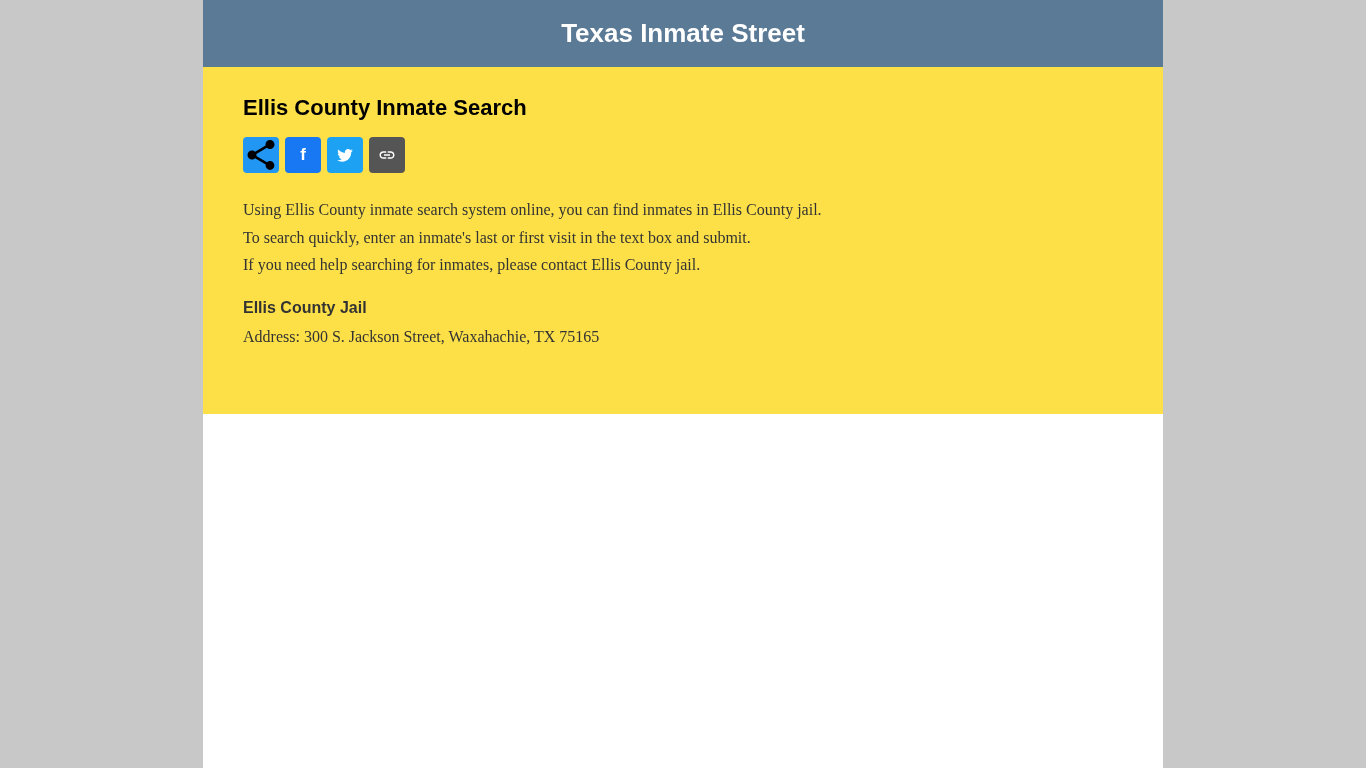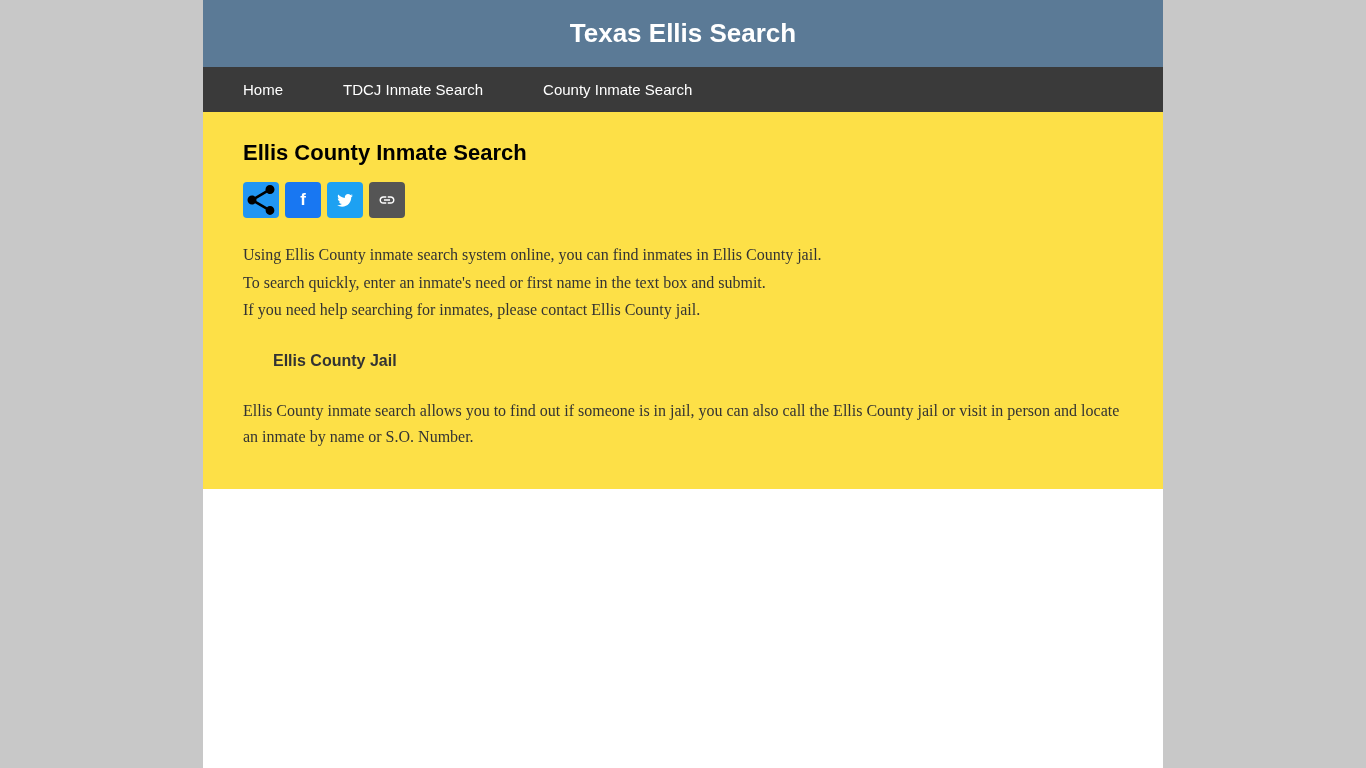--- a/index.html
+++ b/index.html
@@ -148,7 +148,7 @@
 <div class="outer-wrapper">
 
   <header class="site-header">
-    <h1 class="site-title">Texas Ellis Search</h1>
+    <h1 class="site-title">Texas Inmate Street</h1>
   </header>
 
   <nav class="site-nav">

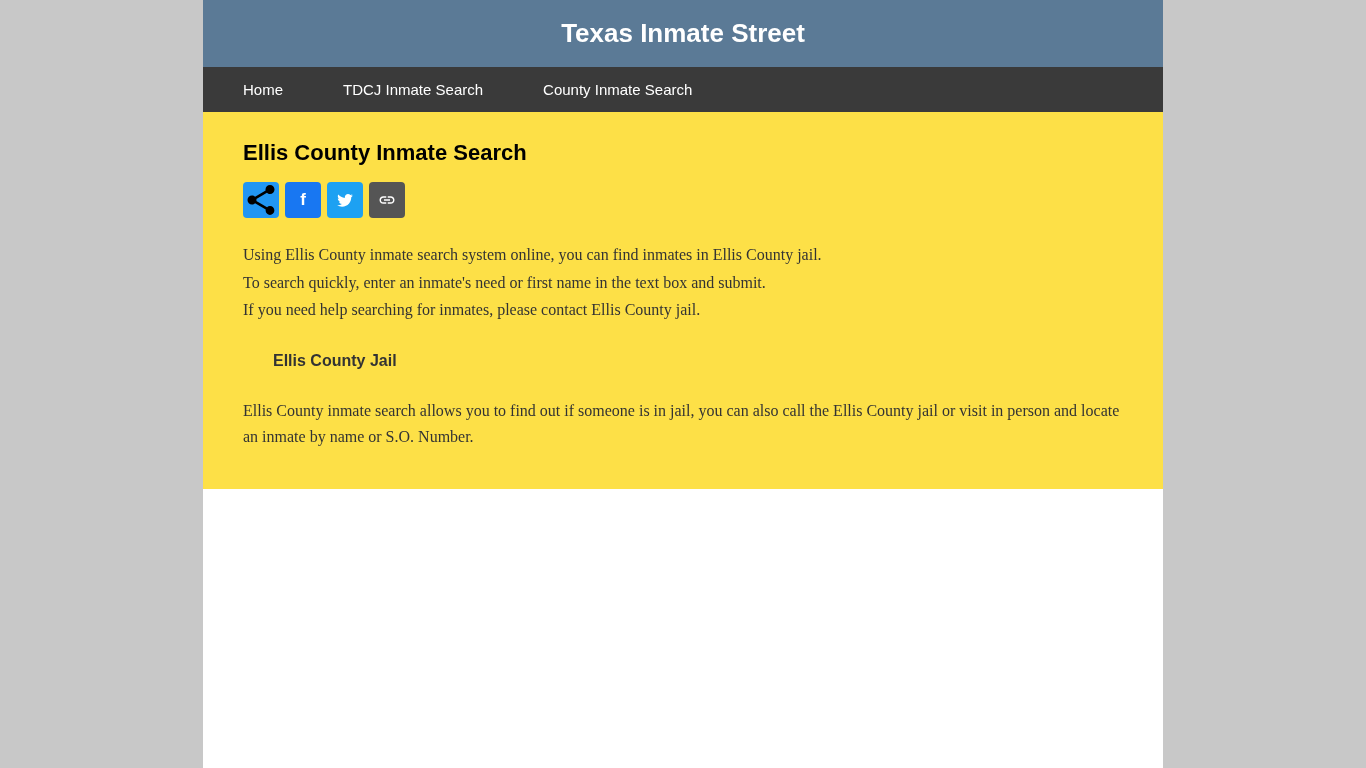--- a/index.html
+++ b/index.html
@@ -151,11 +151,6 @@
     <h1 class="site-title">Texas Inmate Street</h1>
   </header>
 
-  <nav class="site-nav">
-    <a class="nav-item" href="#">Home</a>
-    <a class="nav-item" href="#">TDCJ Inmate Search</a>
-    <a class="nav-item" href="#">County Inmate Search</a>
-  </nav>
 
   <main class="main-content">
 

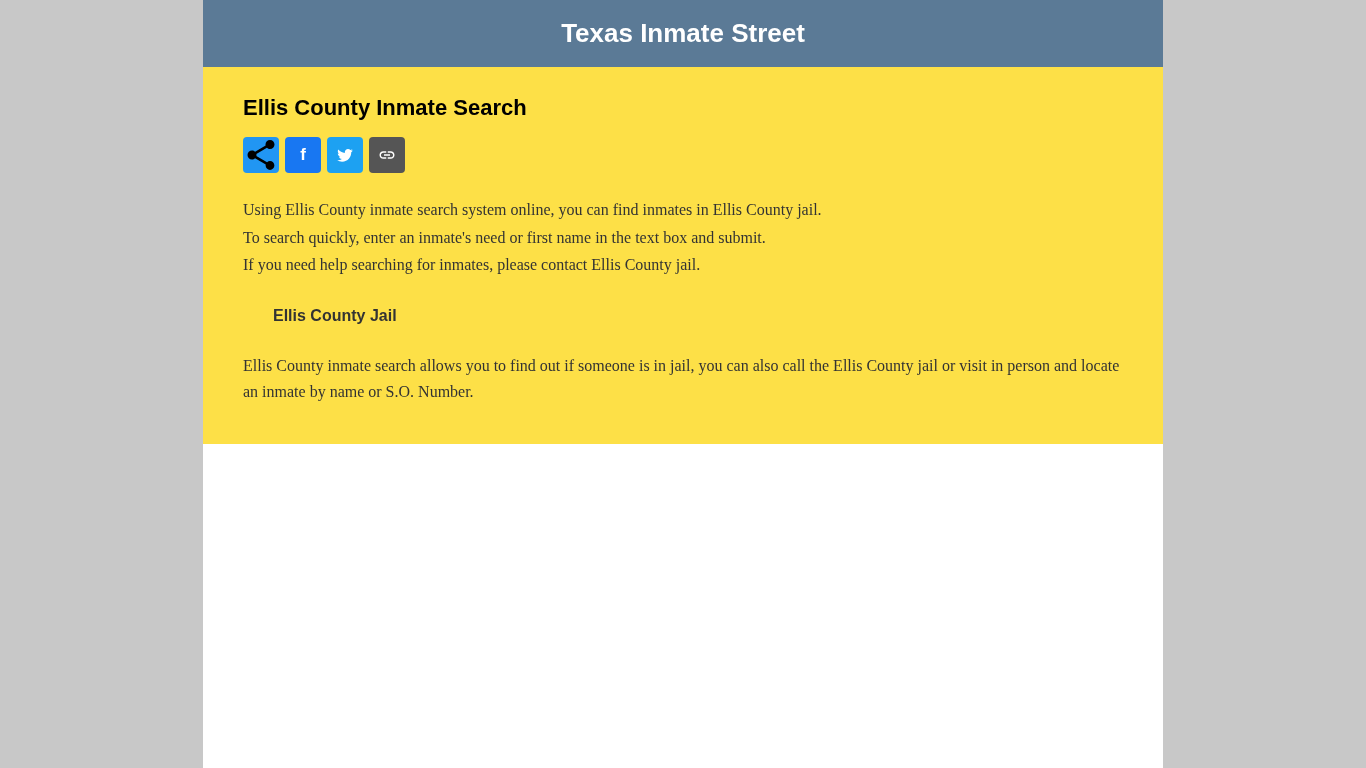--- a/index.html
+++ b/index.html
@@ -113,7 +113,7 @@
 
     
     .description-block {
-      margin-bottom: 24px;
+      margin-bottom: 16px;
       line-height: 1.6;
       color: #333;
     }

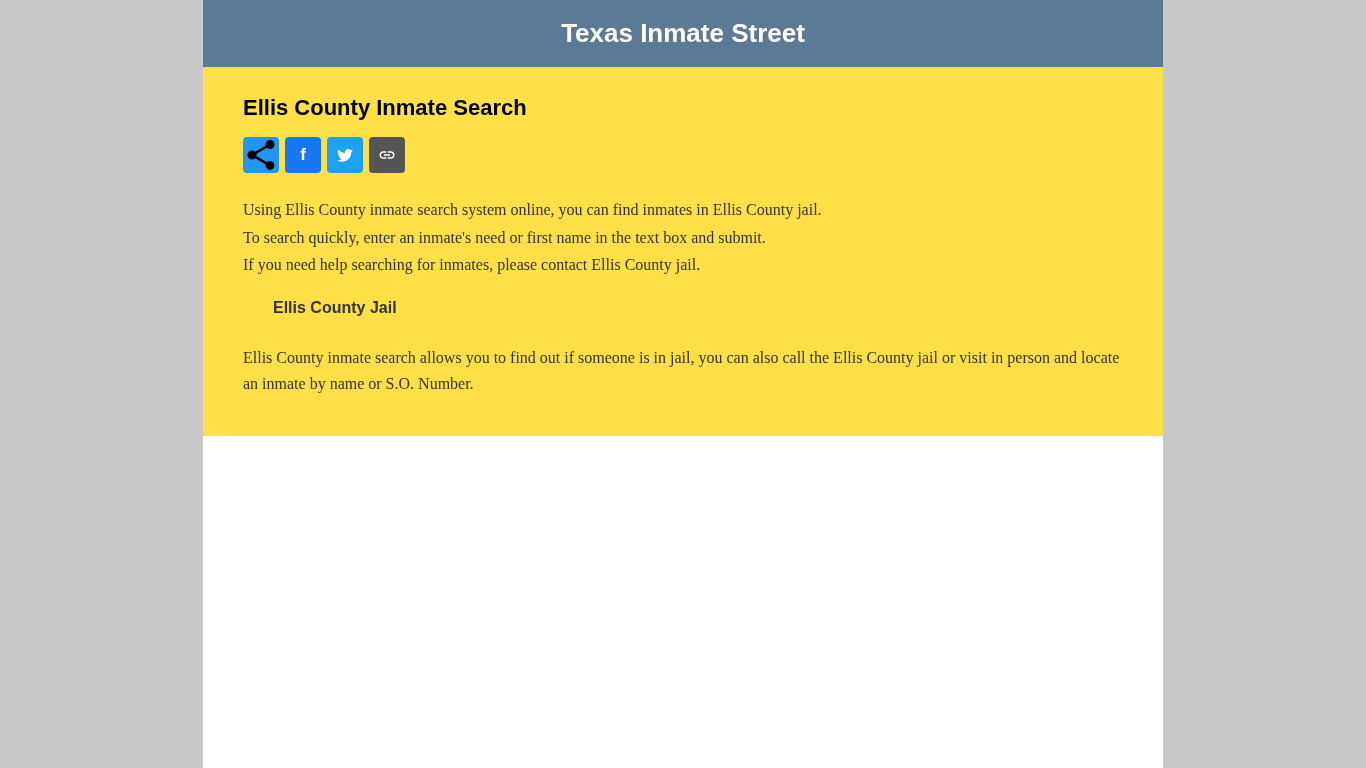--- a/index.html
+++ b/index.html
@@ -183,7 +183,7 @@
 
     <div class="description-block">
       <p>Using Ellis County inmate search system online, you can find inmates in Ellis County jail.</p>
-      <p>To search quickly, enter an inmate's need or first name in the text box and submit.</p>
+      <p>To search quickly, enter an inmate's last or first visit in the text box and submit.</p>
       <p>If you need help searching for inmates, please contact Ellis County jail.</p>
     </div>
 

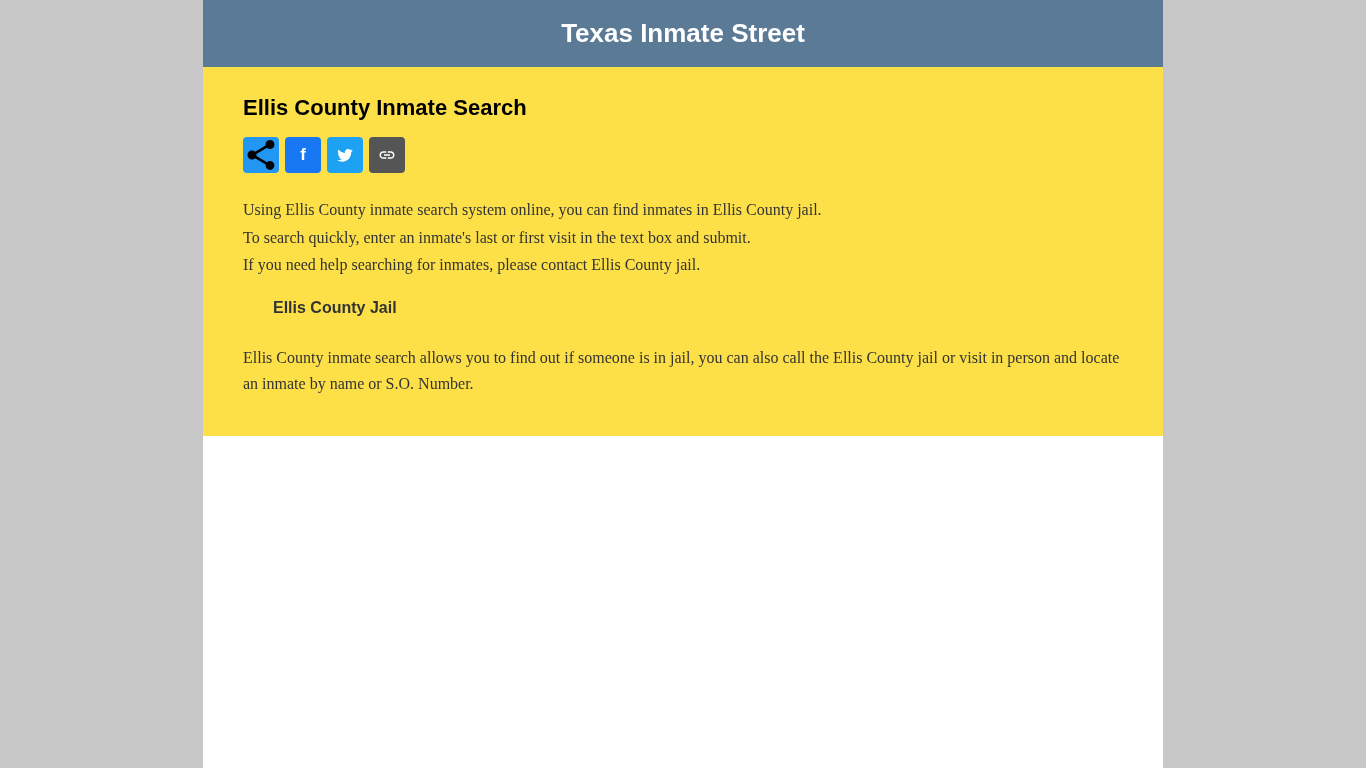--- a/index.html
+++ b/index.html
@@ -133,7 +133,6 @@
       font-weight: bold;
       font-family: Arial, sans-serif;
       margin-bottom: 2px;
-      margin-left: 30px;
     }
 
     

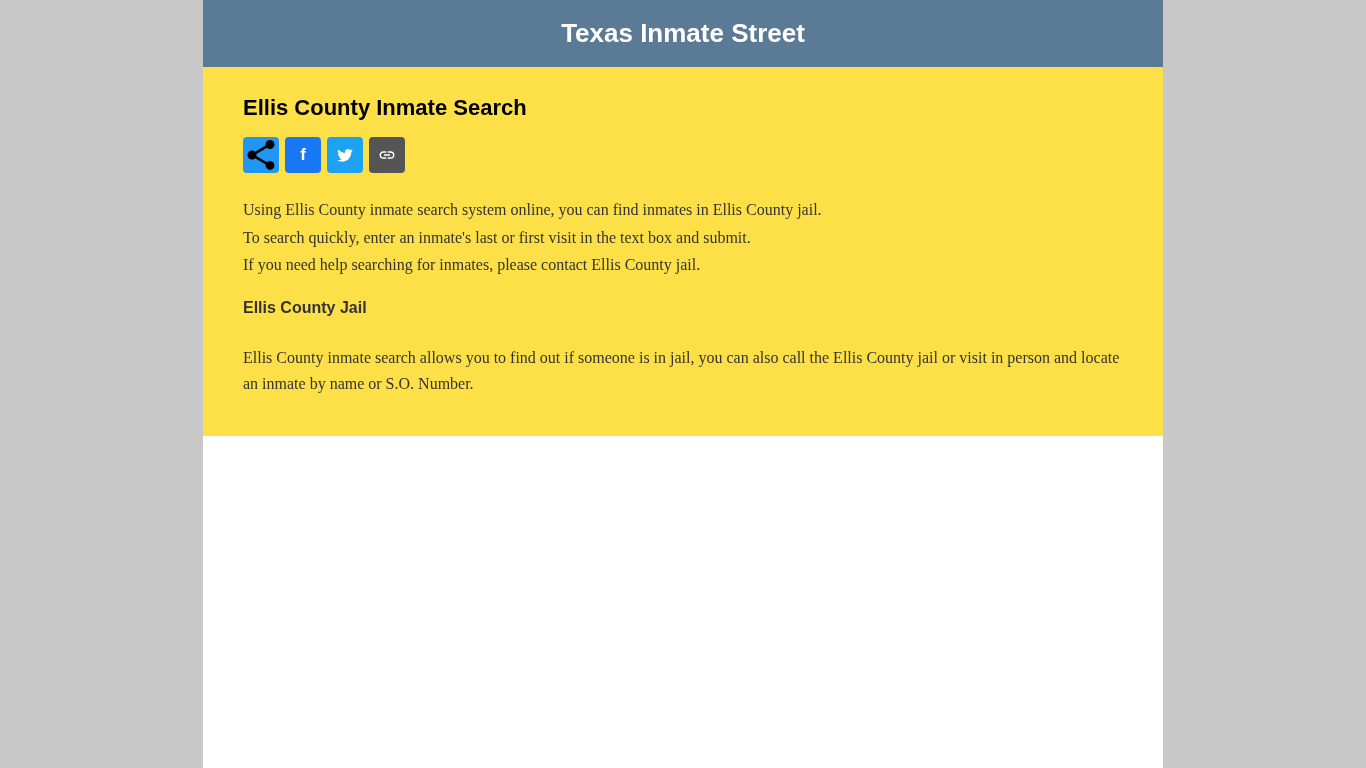--- a/index.html
+++ b/index.html
@@ -188,6 +188,11 @@
 
     <div class="jail-info-block">
       <p class="jail-info-title">Ellis County Jail</p>
+      <p>
+        <span>Address:</span>
+        <span> </span>
+        <span>300 S. Jackson Street, Waxahachie, TX 75165</span>
+      </p>
     </div>
 
     <p class="footer-text">Ellis County inmate search allows you to find out if someone is in jail, you can also call the Ellis County jail or visit in person and locate an inmate by name or S.O. Number.</p>

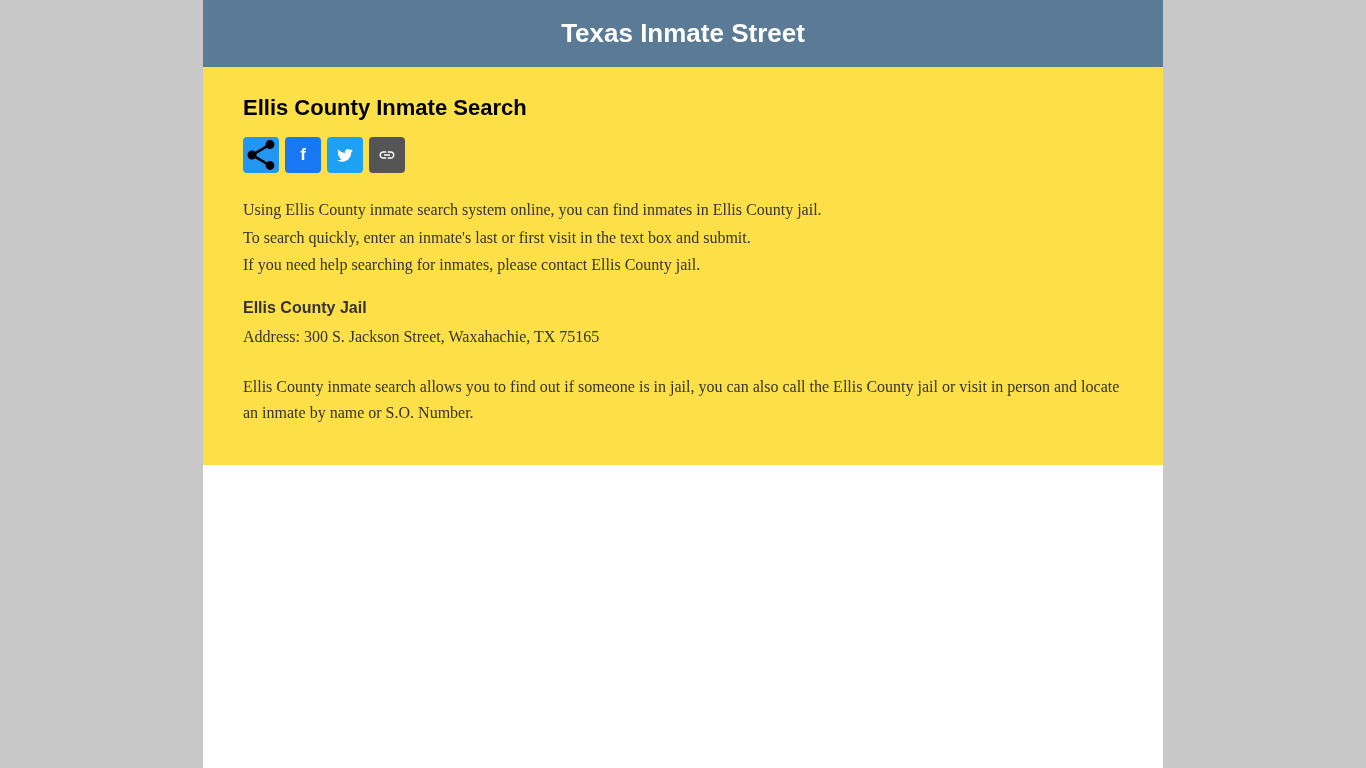--- a/index.html
+++ b/index.html
@@ -195,7 +195,6 @@
       </p>
     </div>
 
-    <p class="footer-text">Ellis County inmate search allows you to find out if someone is in jail, you can also call the Ellis County jail or visit in person and locate an inmate by name or S.O. Number.</p>
   </main>
 </div>
 

